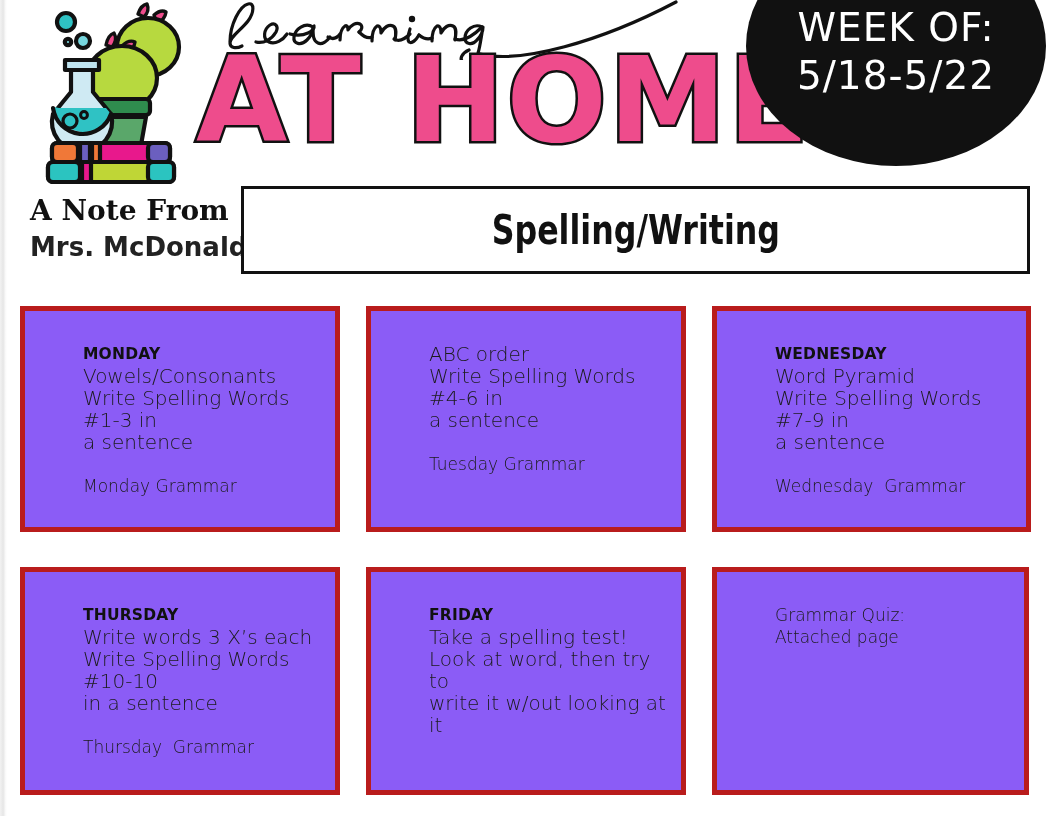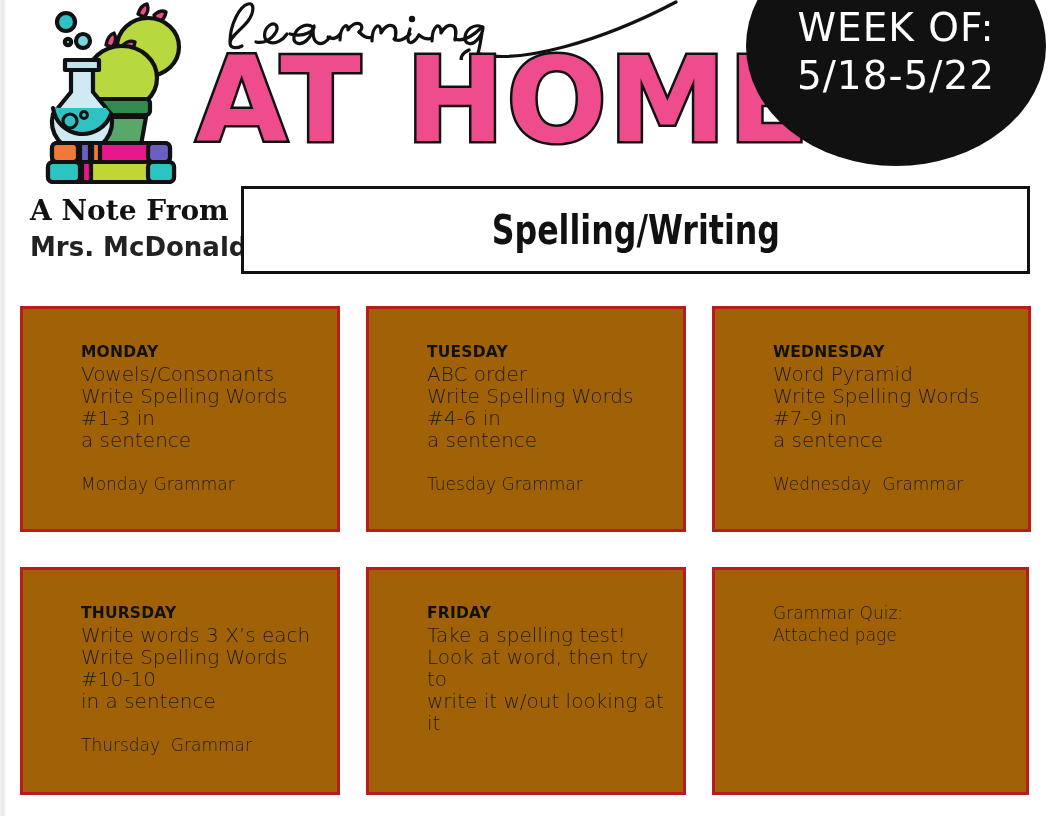--- a/index.html
+++ b/index.html
@@ -169,9 +169,9 @@
   }
   .cell {
     position: absolute;
-    border: 3px solid #b91c1c;
+    border: 5px solid #b91c1c;
     box-sizing: border-box;
-    background: #a16207;
+    background: #8b5cf6;
   }
   .cell-body {
     position: absolute;

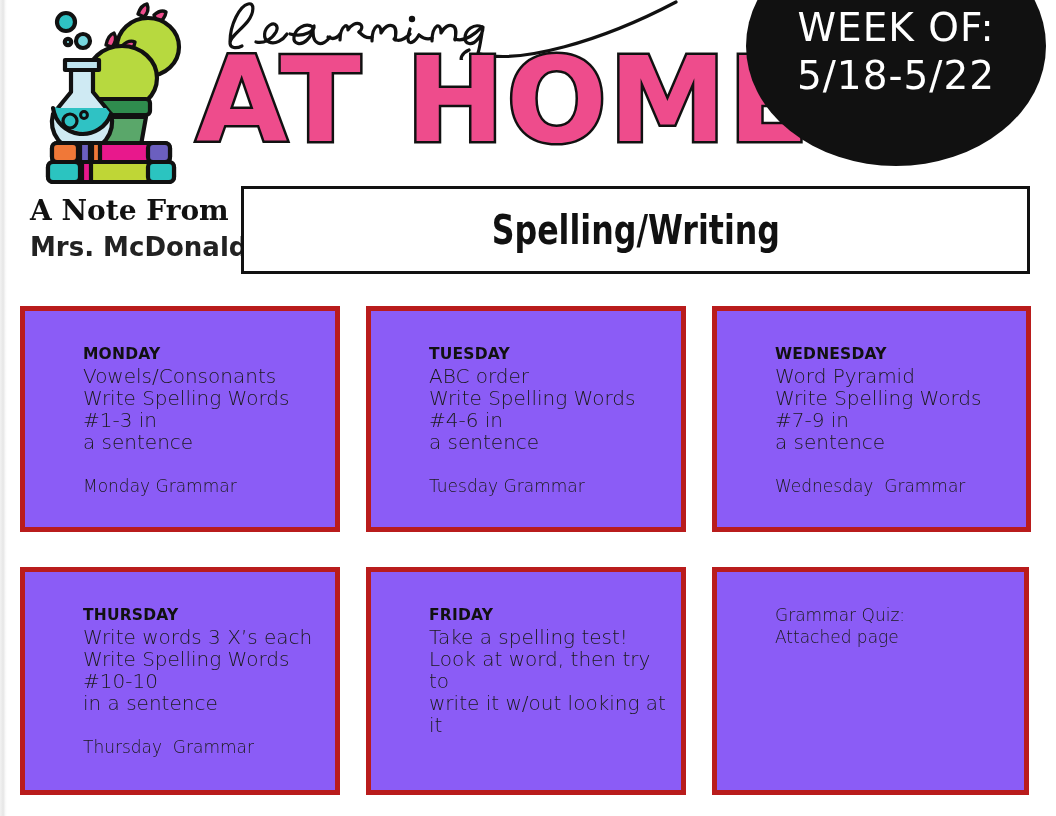--- a/index.html
+++ b/index.html
@@ -330,7 +330,6 @@
 
     <div class="cell" style="left:366px; top:306px; width:320px; height:226px;">
       <div class="cell-body">
-        <div class="day-name">TUESDAY</div>
         <div class="task-line">ABC order</div>
         <div class="task-line">Write Spelling Words #4-6 in</div>
         <div class="task-line">a sentence</div>

